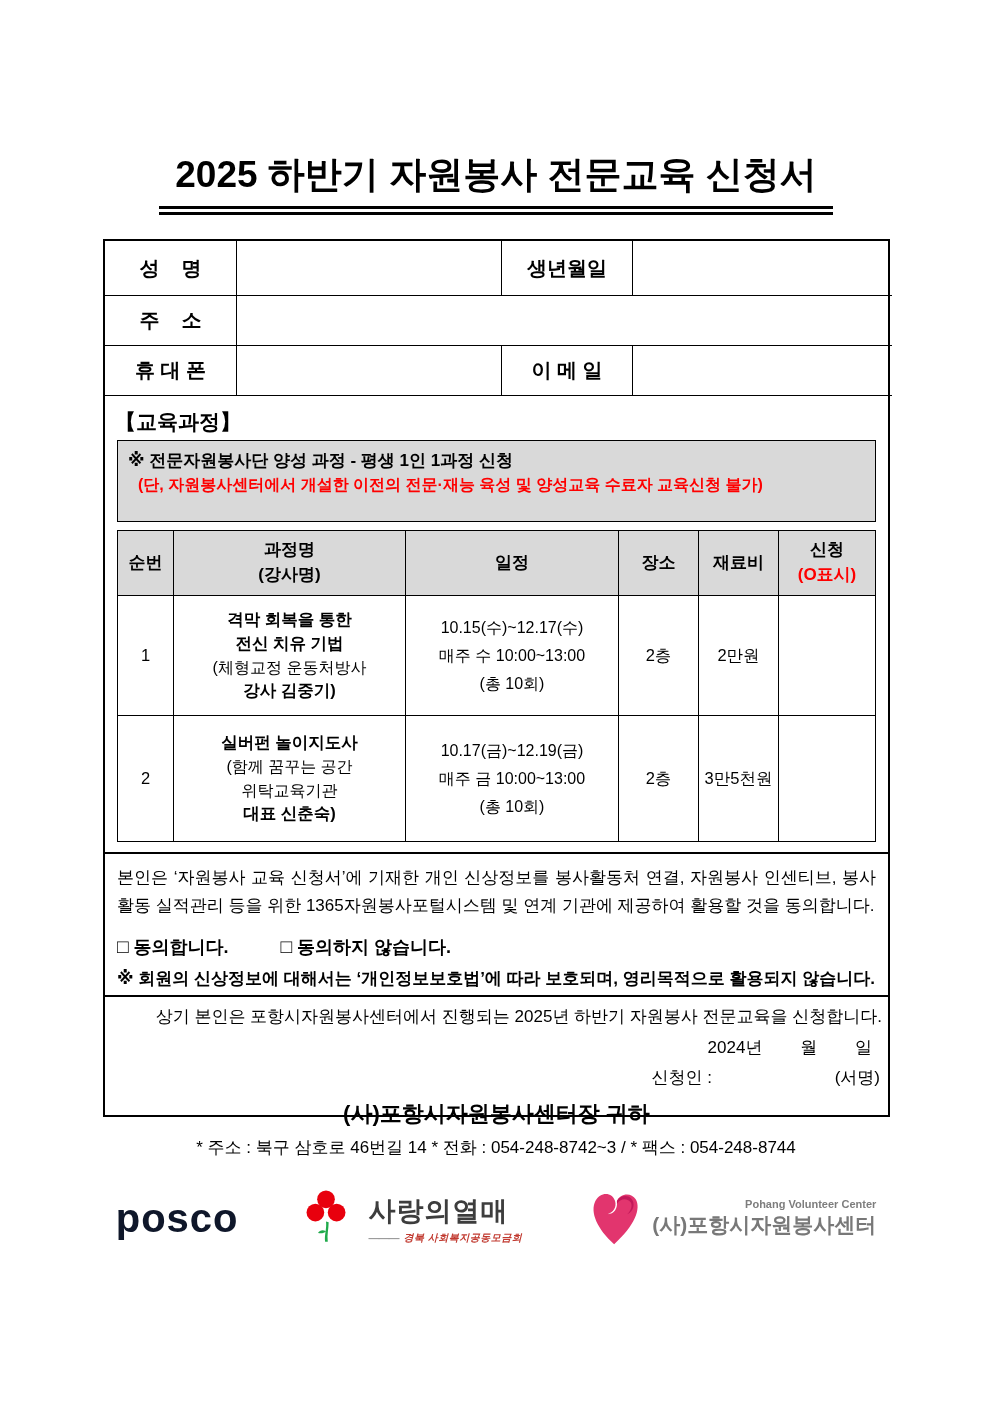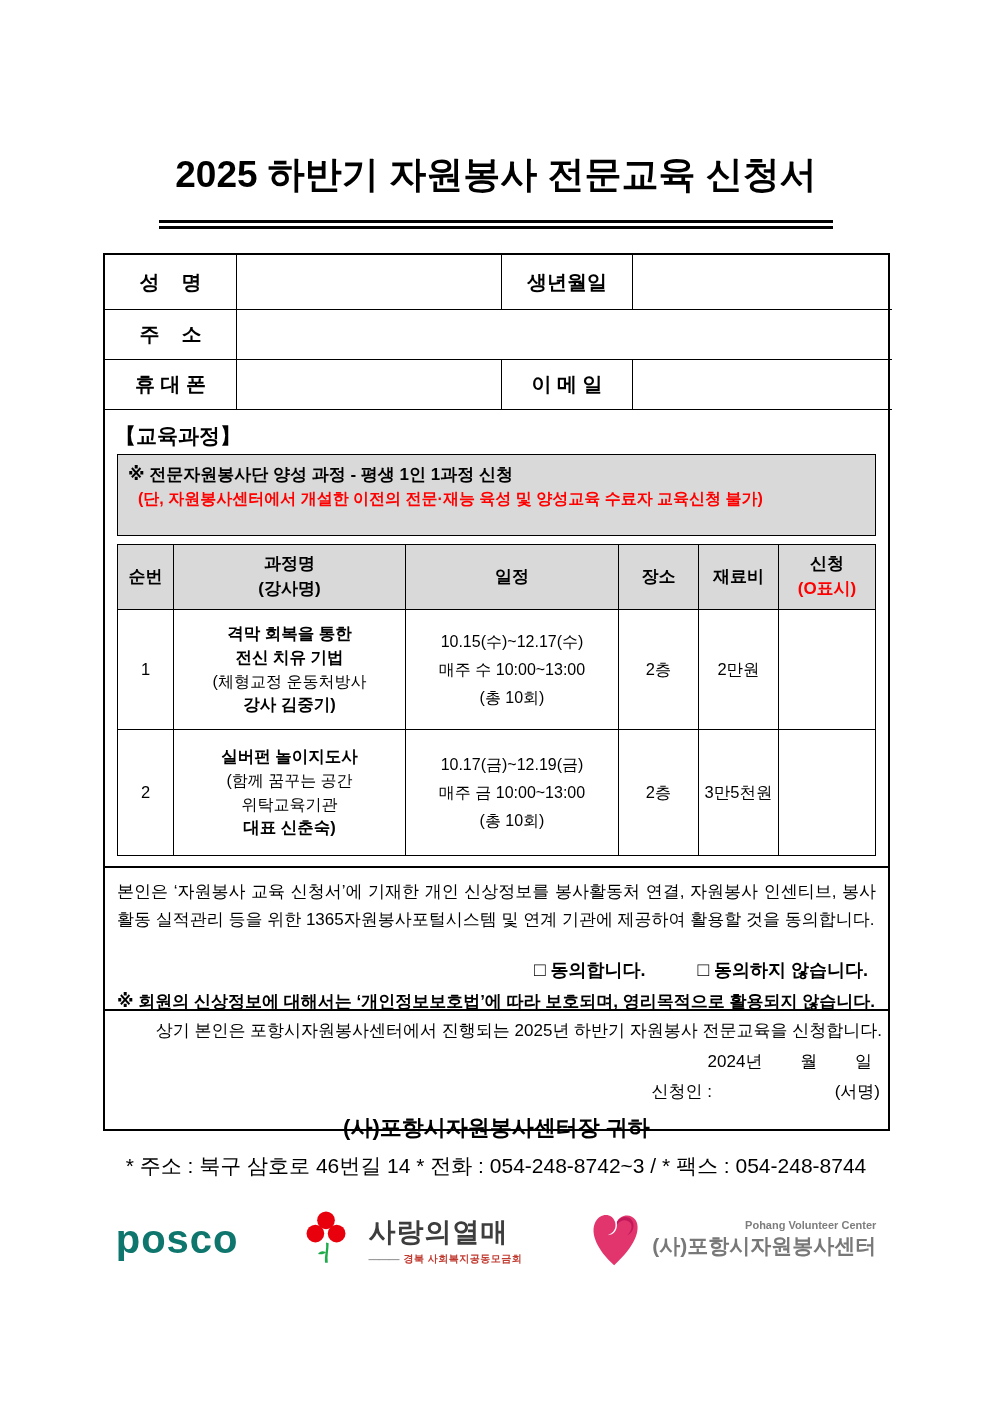--- a/index.html
+++ b/index.html
@@ -8,7 +8,7 @@
 
   
   .title-wrap { margin:150px auto 0; width:fit-content; text-align:center; }
-  .doc-title { font-size:37px; font-weight:800; letter-spacing:0px; border-bottom:9px double #000; padding:0 16px 20px; white-space:nowrap; }
+  .doc-title { font-size:37px; font-weight:800; letter-spacing:0px; border-bottom:9px double #000; padding:0 16px 6px; white-space:nowrap; }
 
   
   .main-box { margin:24px 0 0 103px; width:787px; height:878px; border:2px solid #000; background:#fff; }

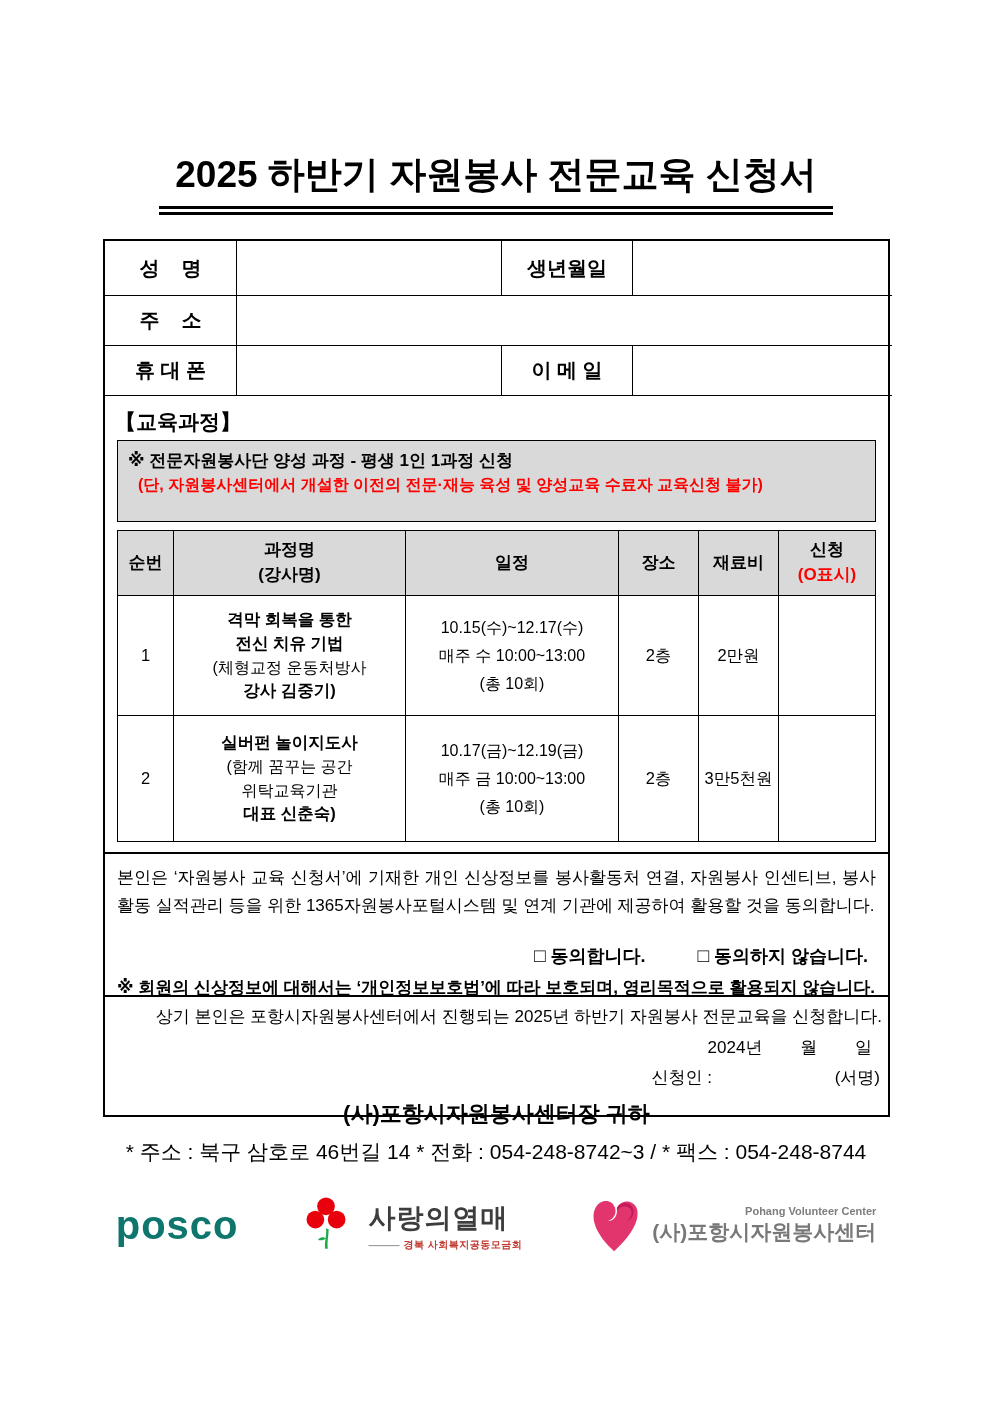--- a/index.html
+++ b/index.html
@@ -44,7 +44,7 @@
   
   .consent { height:141px; padding:10px 12px 0; }
   .consent-text { font-size:17px; line-height:1.62; text-align:justify; word-break:keep-all; }
-  .check-line { margin-top:25px; text-align:right; padding-right:8px; font-size:18px; font-weight:700; }
+  .check-line { margin-top:16px; text-align:left; padding-right:8px; font-size:18px; font-weight:700; }
   .check-line .box { font-weight:400; font-size:19px; }
   .check-line .gap { display:inline-block; width:42px; }
   .privacy-note { margin-top:8px; font-size:17px; font-weight:700; }

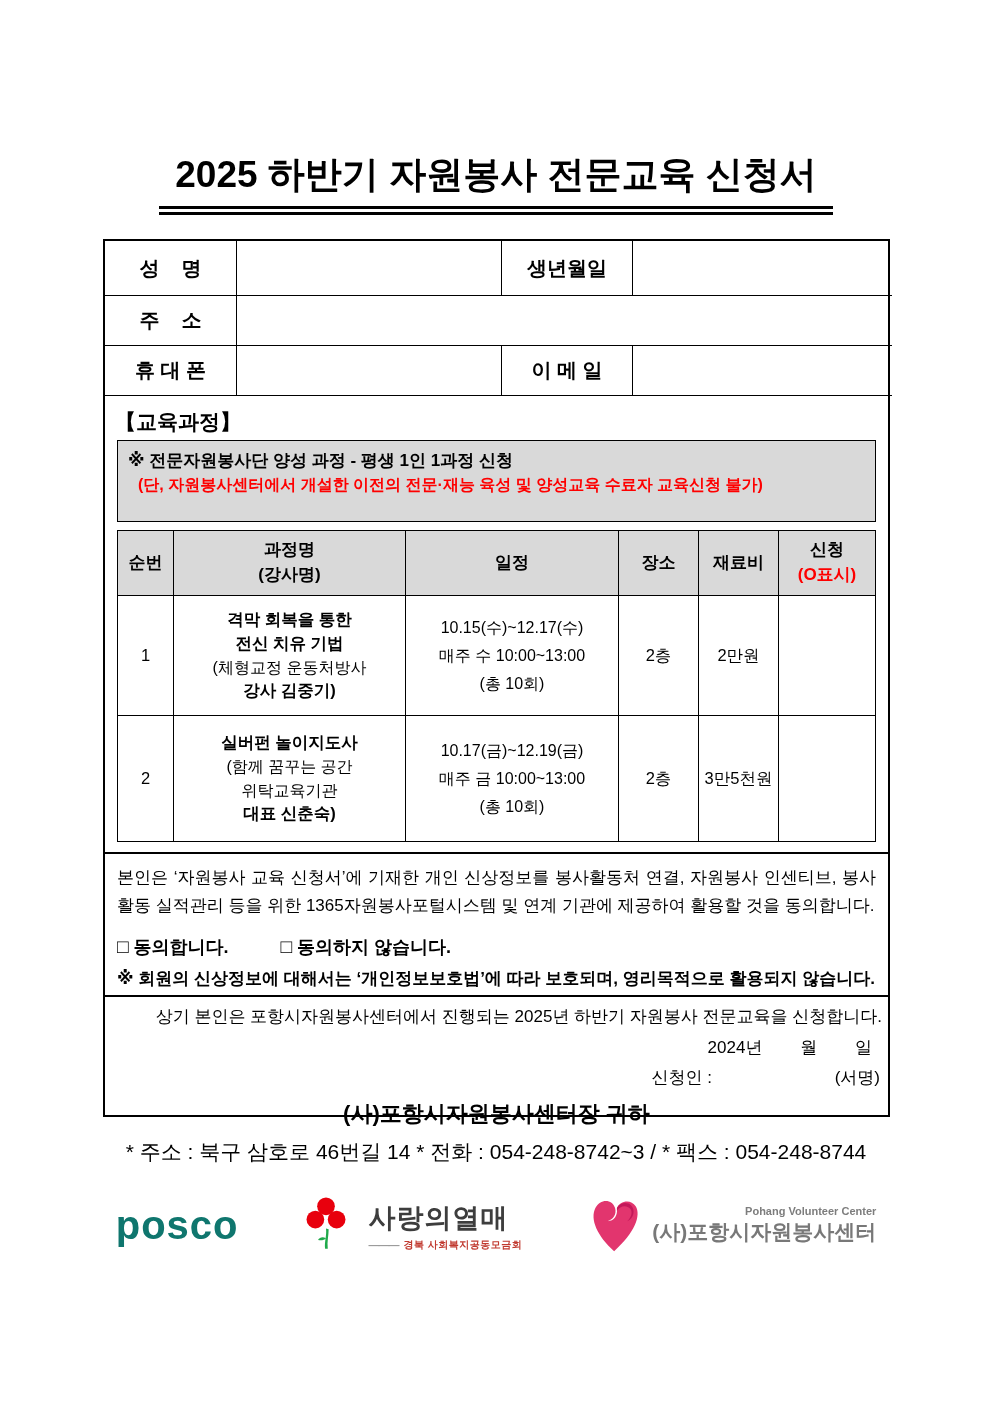--- a/index.html
+++ b/index.html
@@ -57,7 +57,7 @@
   .app-recipient { text-align:center; font-size:22px; font-weight:800; margin-top:10px; }
 
   
-  .footer { margin-top:16px; text-align:center; font-size:21px; line-height:1.8; }
+  .footer { margin-top:16px; text-align:center; font-size:17px; line-height:1.8; }
 
   
   .logos { margin-top:22px; display:flex; justify-content:center; align-items:center; gap:64px; }

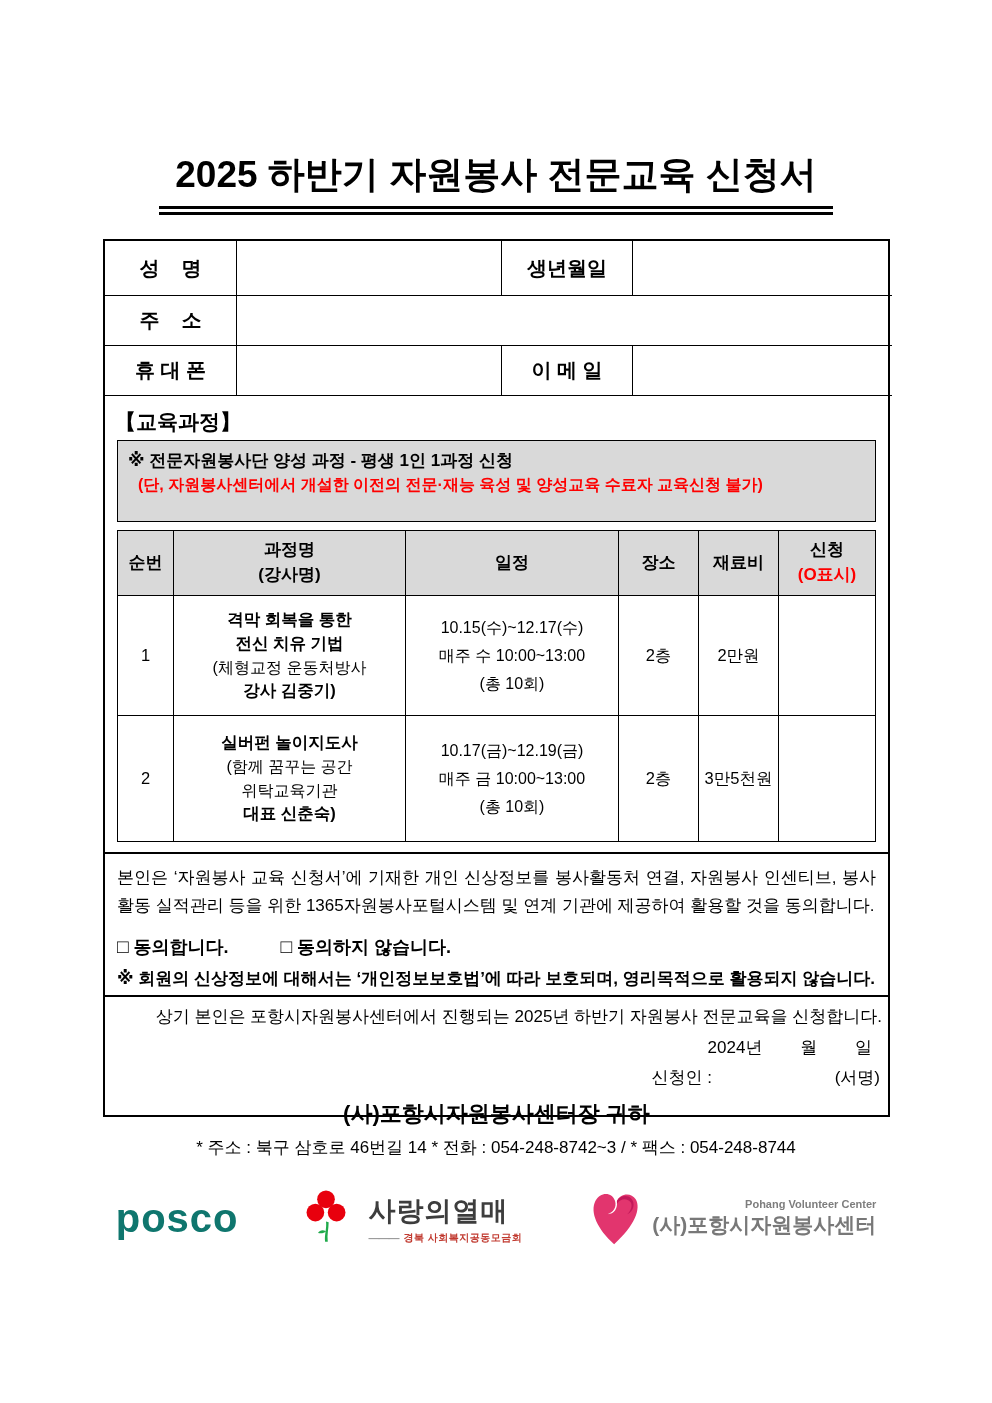--- a/index.html
+++ b/index.html
@@ -61,7 +61,7 @@
 
   
   .logos { margin-top:22px; display:flex; justify-content:center; align-items:center; gap:64px; }
-  .posco-logo { font-size:40px; font-weight:700; color:#0f766e; letter-spacing:1px; text-transform:lowercase; }
+  .posco-logo { font-size:40px; font-weight:700; color:#0f172a; letter-spacing:1px; text-transform:lowercase; }
   .fruit-logo { display:flex; align-items:center; gap:8px; }
   .fruit-text-col { display:flex; flex-direction:column;margin-left:12px; }
   .fruit-name { font-size:27px; font-weight:800; color:#3d3d3d; letter-spacing:1px; }

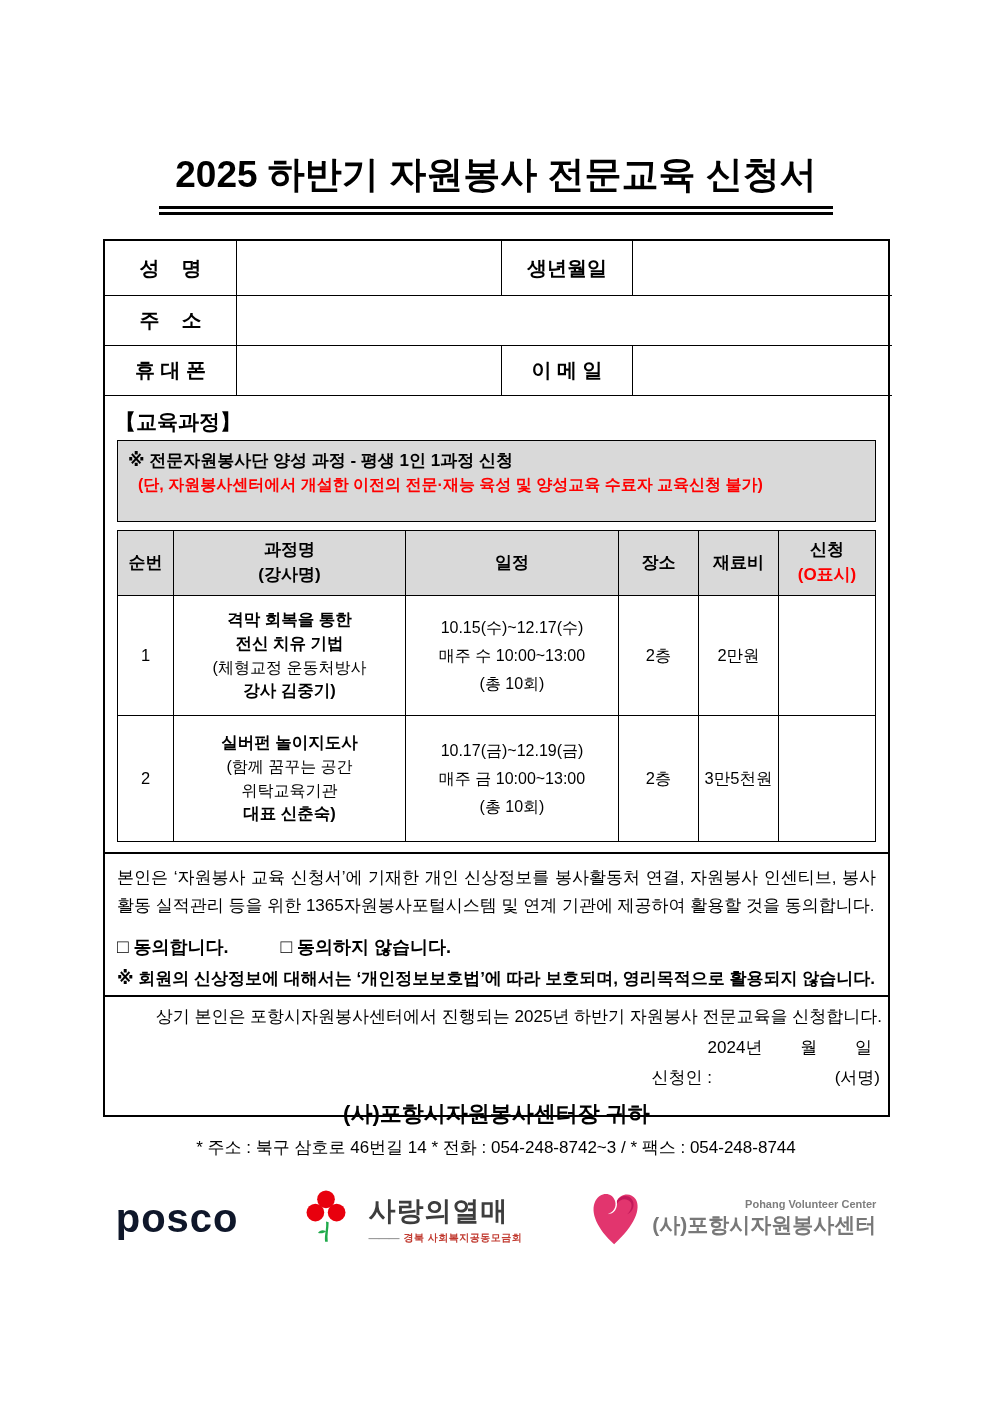--- a/index.html
+++ b/index.html
@@ -67,7 +67,7 @@
   .fruit-name { font-size:27px; font-weight:800; color:#3d3d3d; letter-spacing:1px; }
   .fruit-sub { display:flex; align-items:center; gap:5px; margin-top:2px; }
   .fruit-dash { color:#9a9a9a; font-weight:700; font-size:11px; letter-spacing:-1px; }
-  .fruit-subtext { font-size:10px; font-weight:700; color:#c13a30; letter-spacing:0.5px; }
+  .fruit-subtext { font-size:10px; font-weight:700; color:#c13a30; letter-spacing:0.5px;font-style:italic; }
   .pohang-logo { display:flex; align-items:center; gap:6px; }
   .pohang-text-col { display:flex; flex-direction:column;align-items:flex-end; }
   .pohang-en { font-size:11px; font-weight:700; color:#7d7d7d; text-align:right; }

